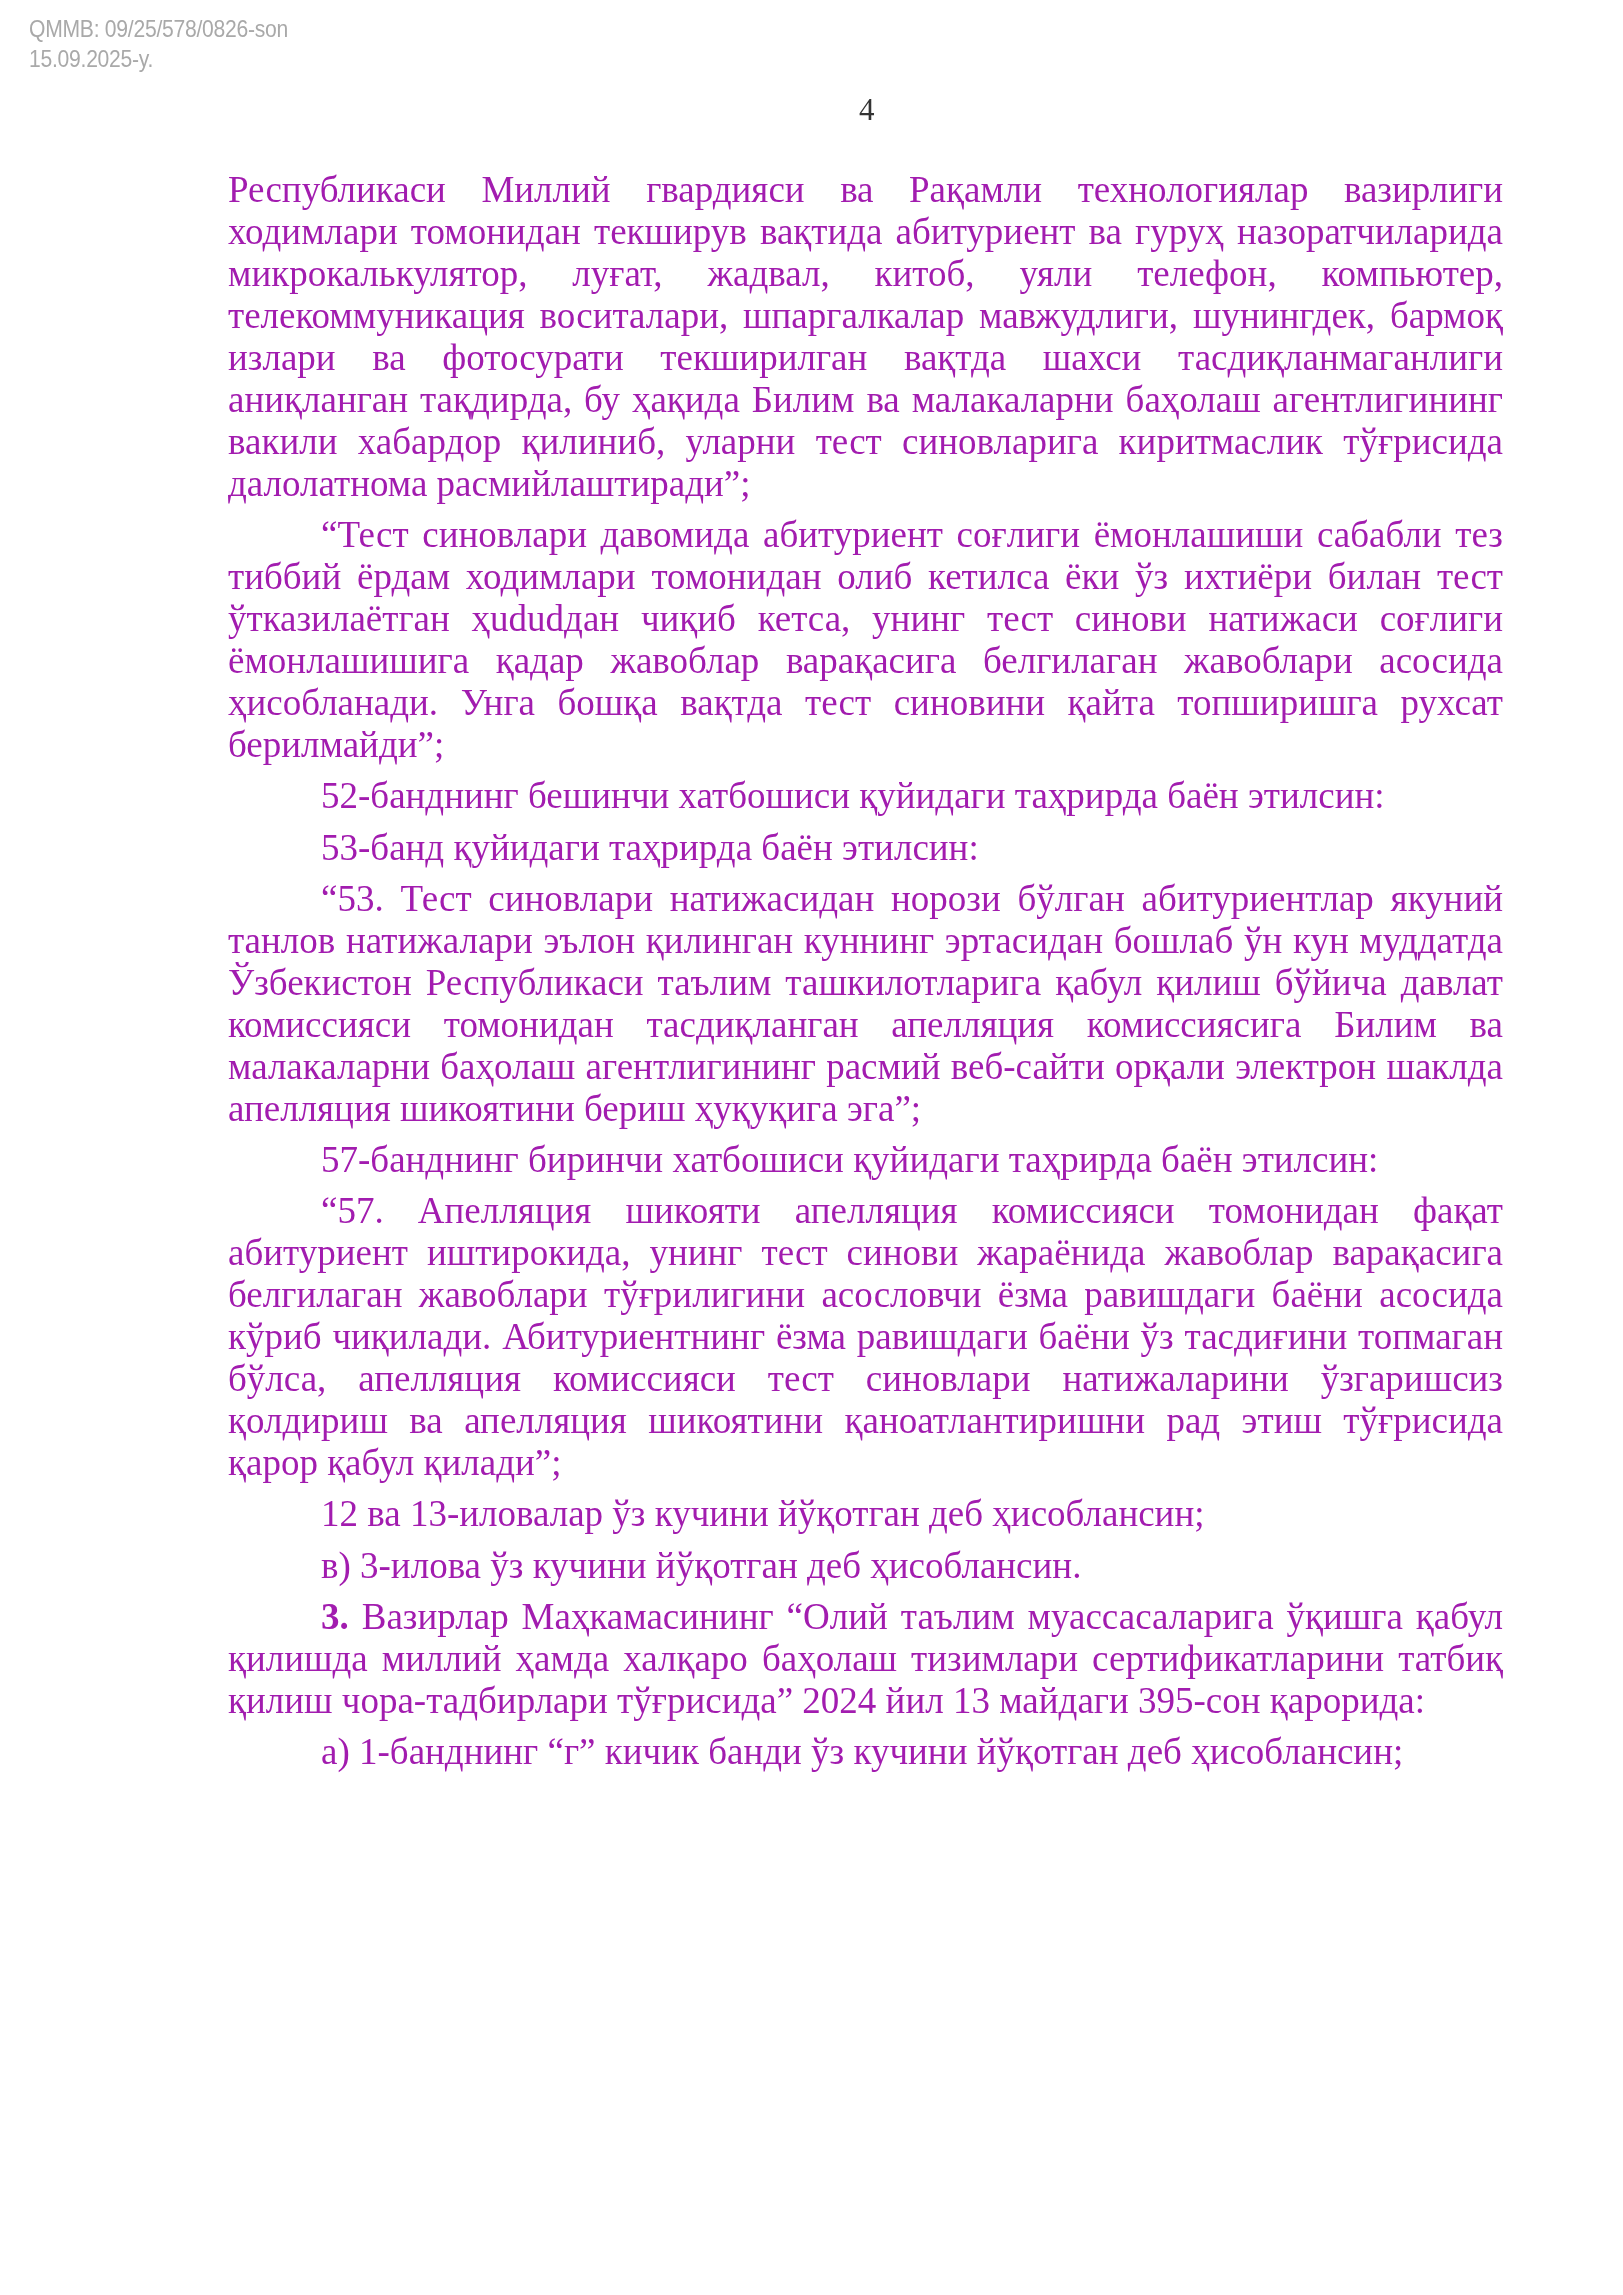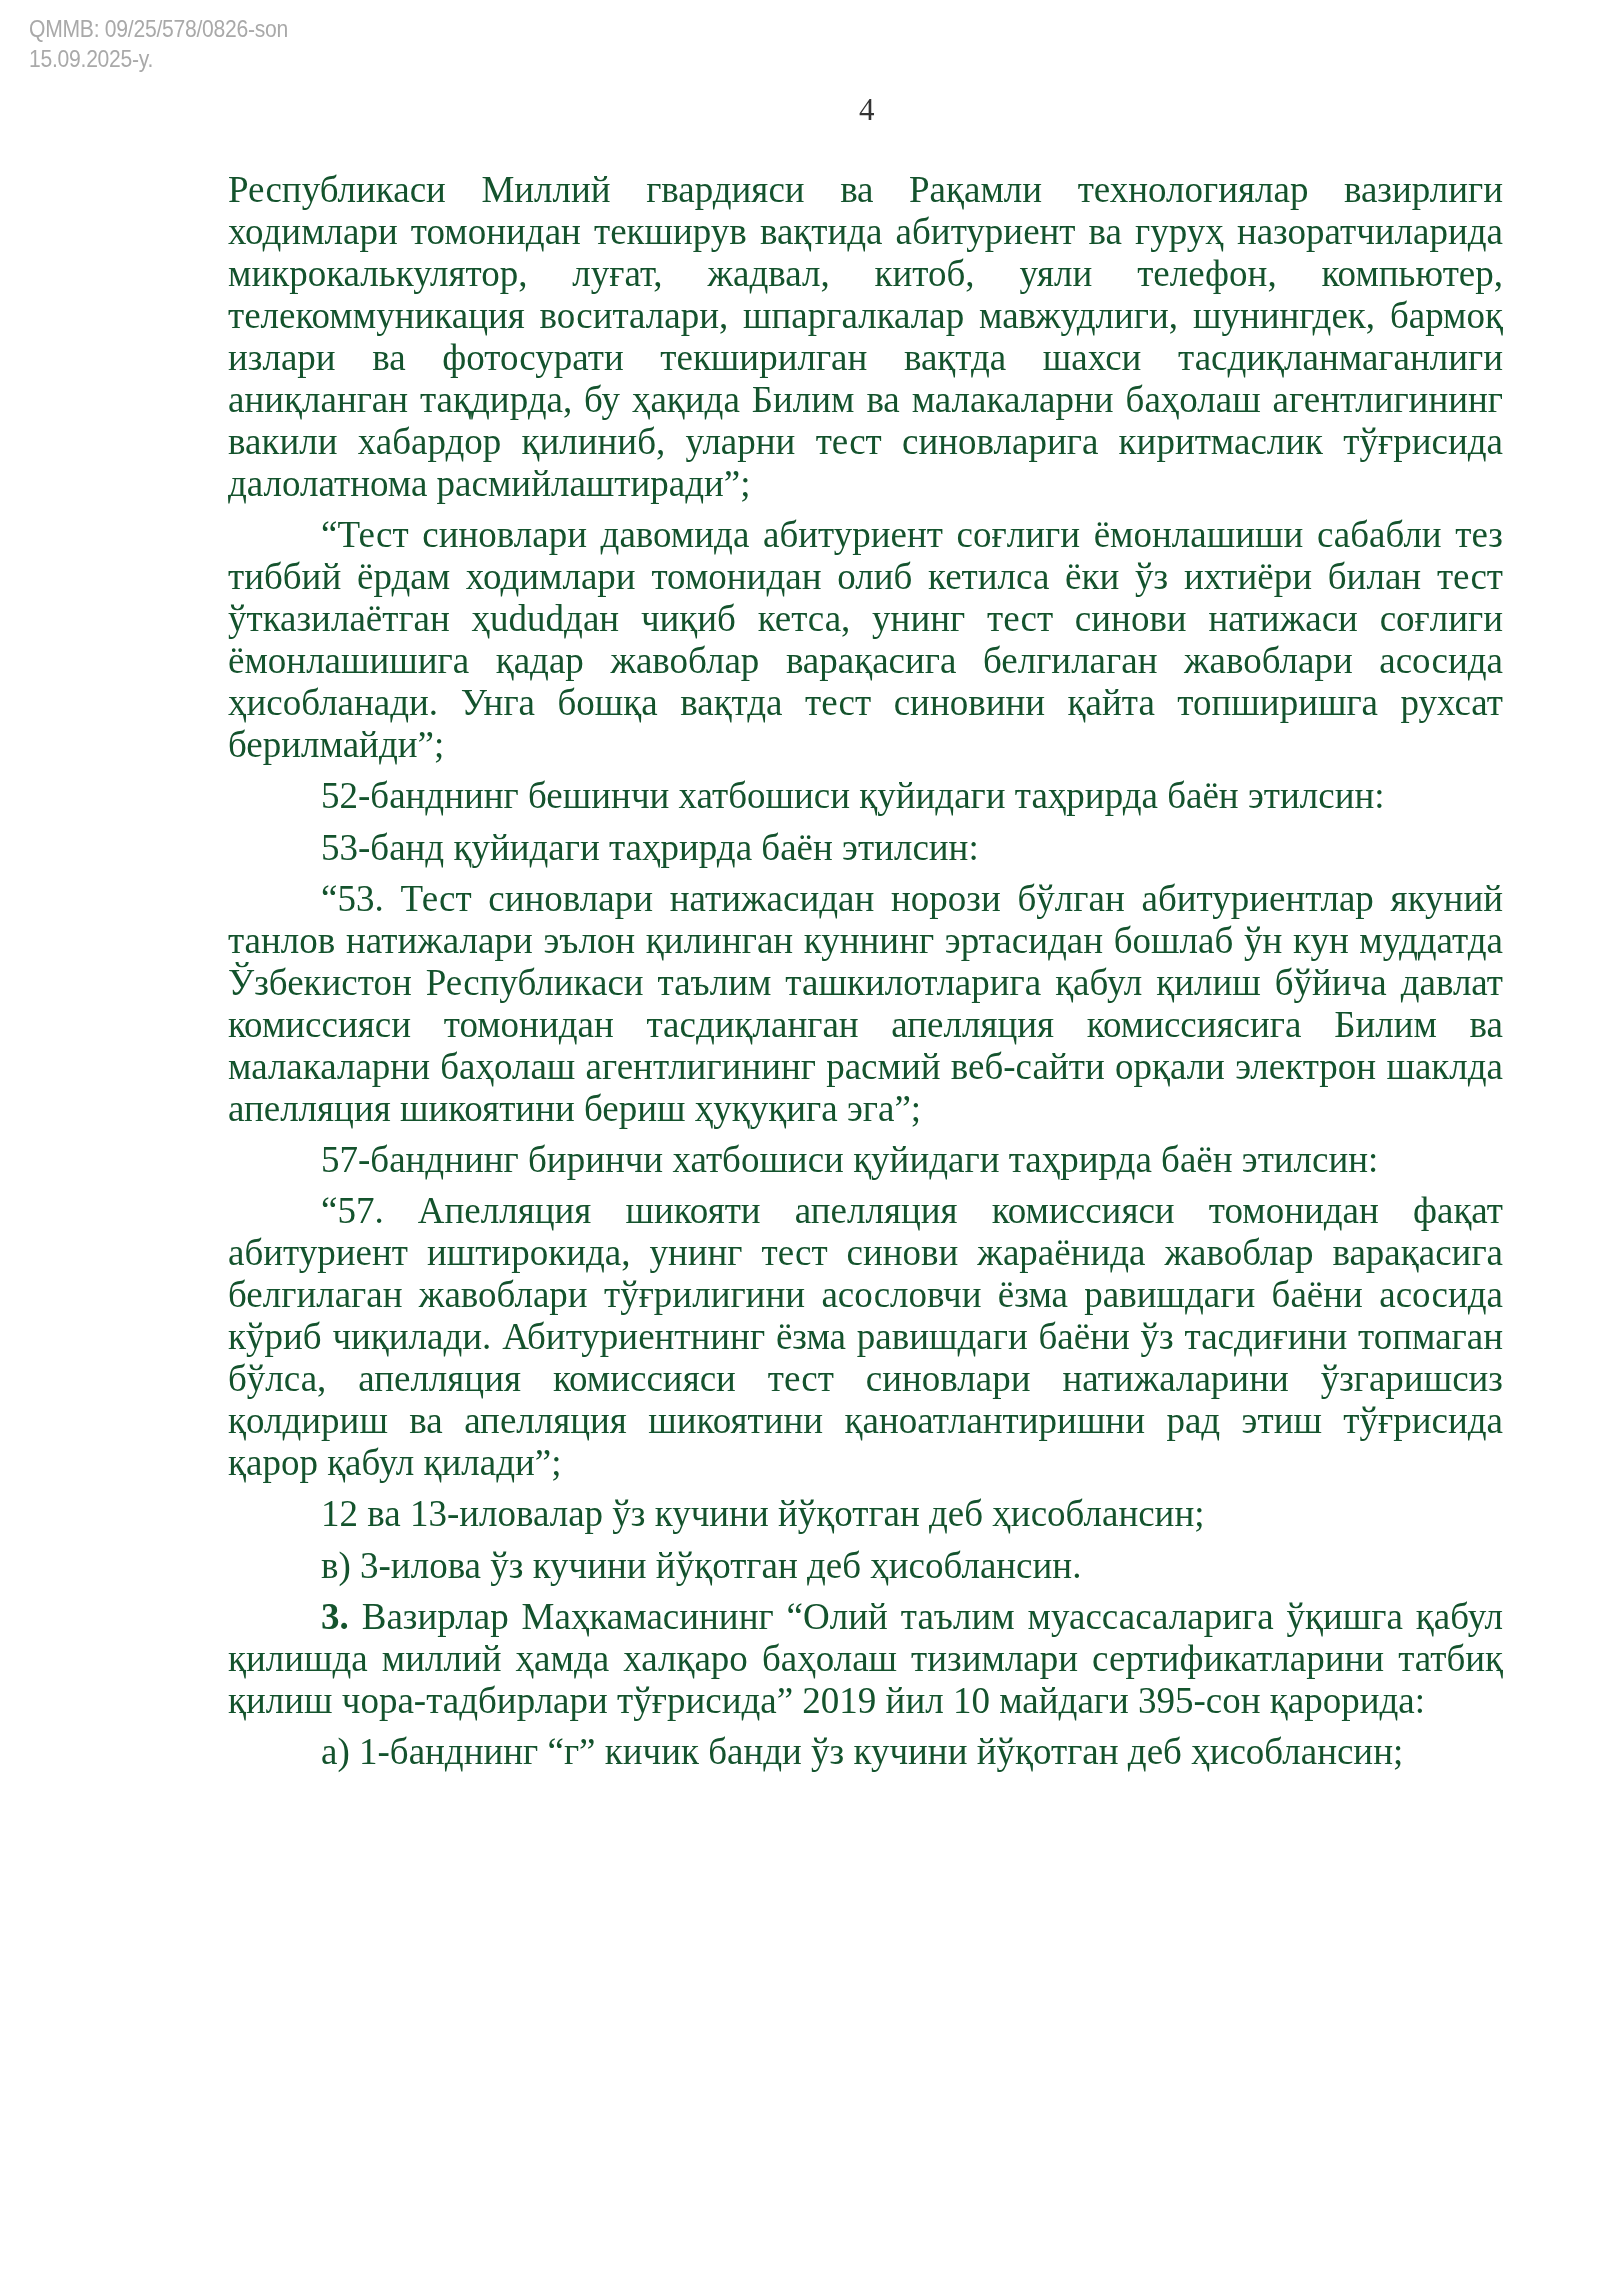--- a/index.html
+++ b/index.html
@@ -19,7 +19,7 @@
     .body {
       position: absolute; left: 228px; top: 169px; width: 1275px;
       font-family: "Liberation Serif", serif;
-      font-size: 37px; line-height: 42px; color: #14532d;
+      font-size: 37px; line-height: 42px; color: #a21caf;
       text-align: justify;
     }
     .body p { margin: 0 0 9.2px 0; }

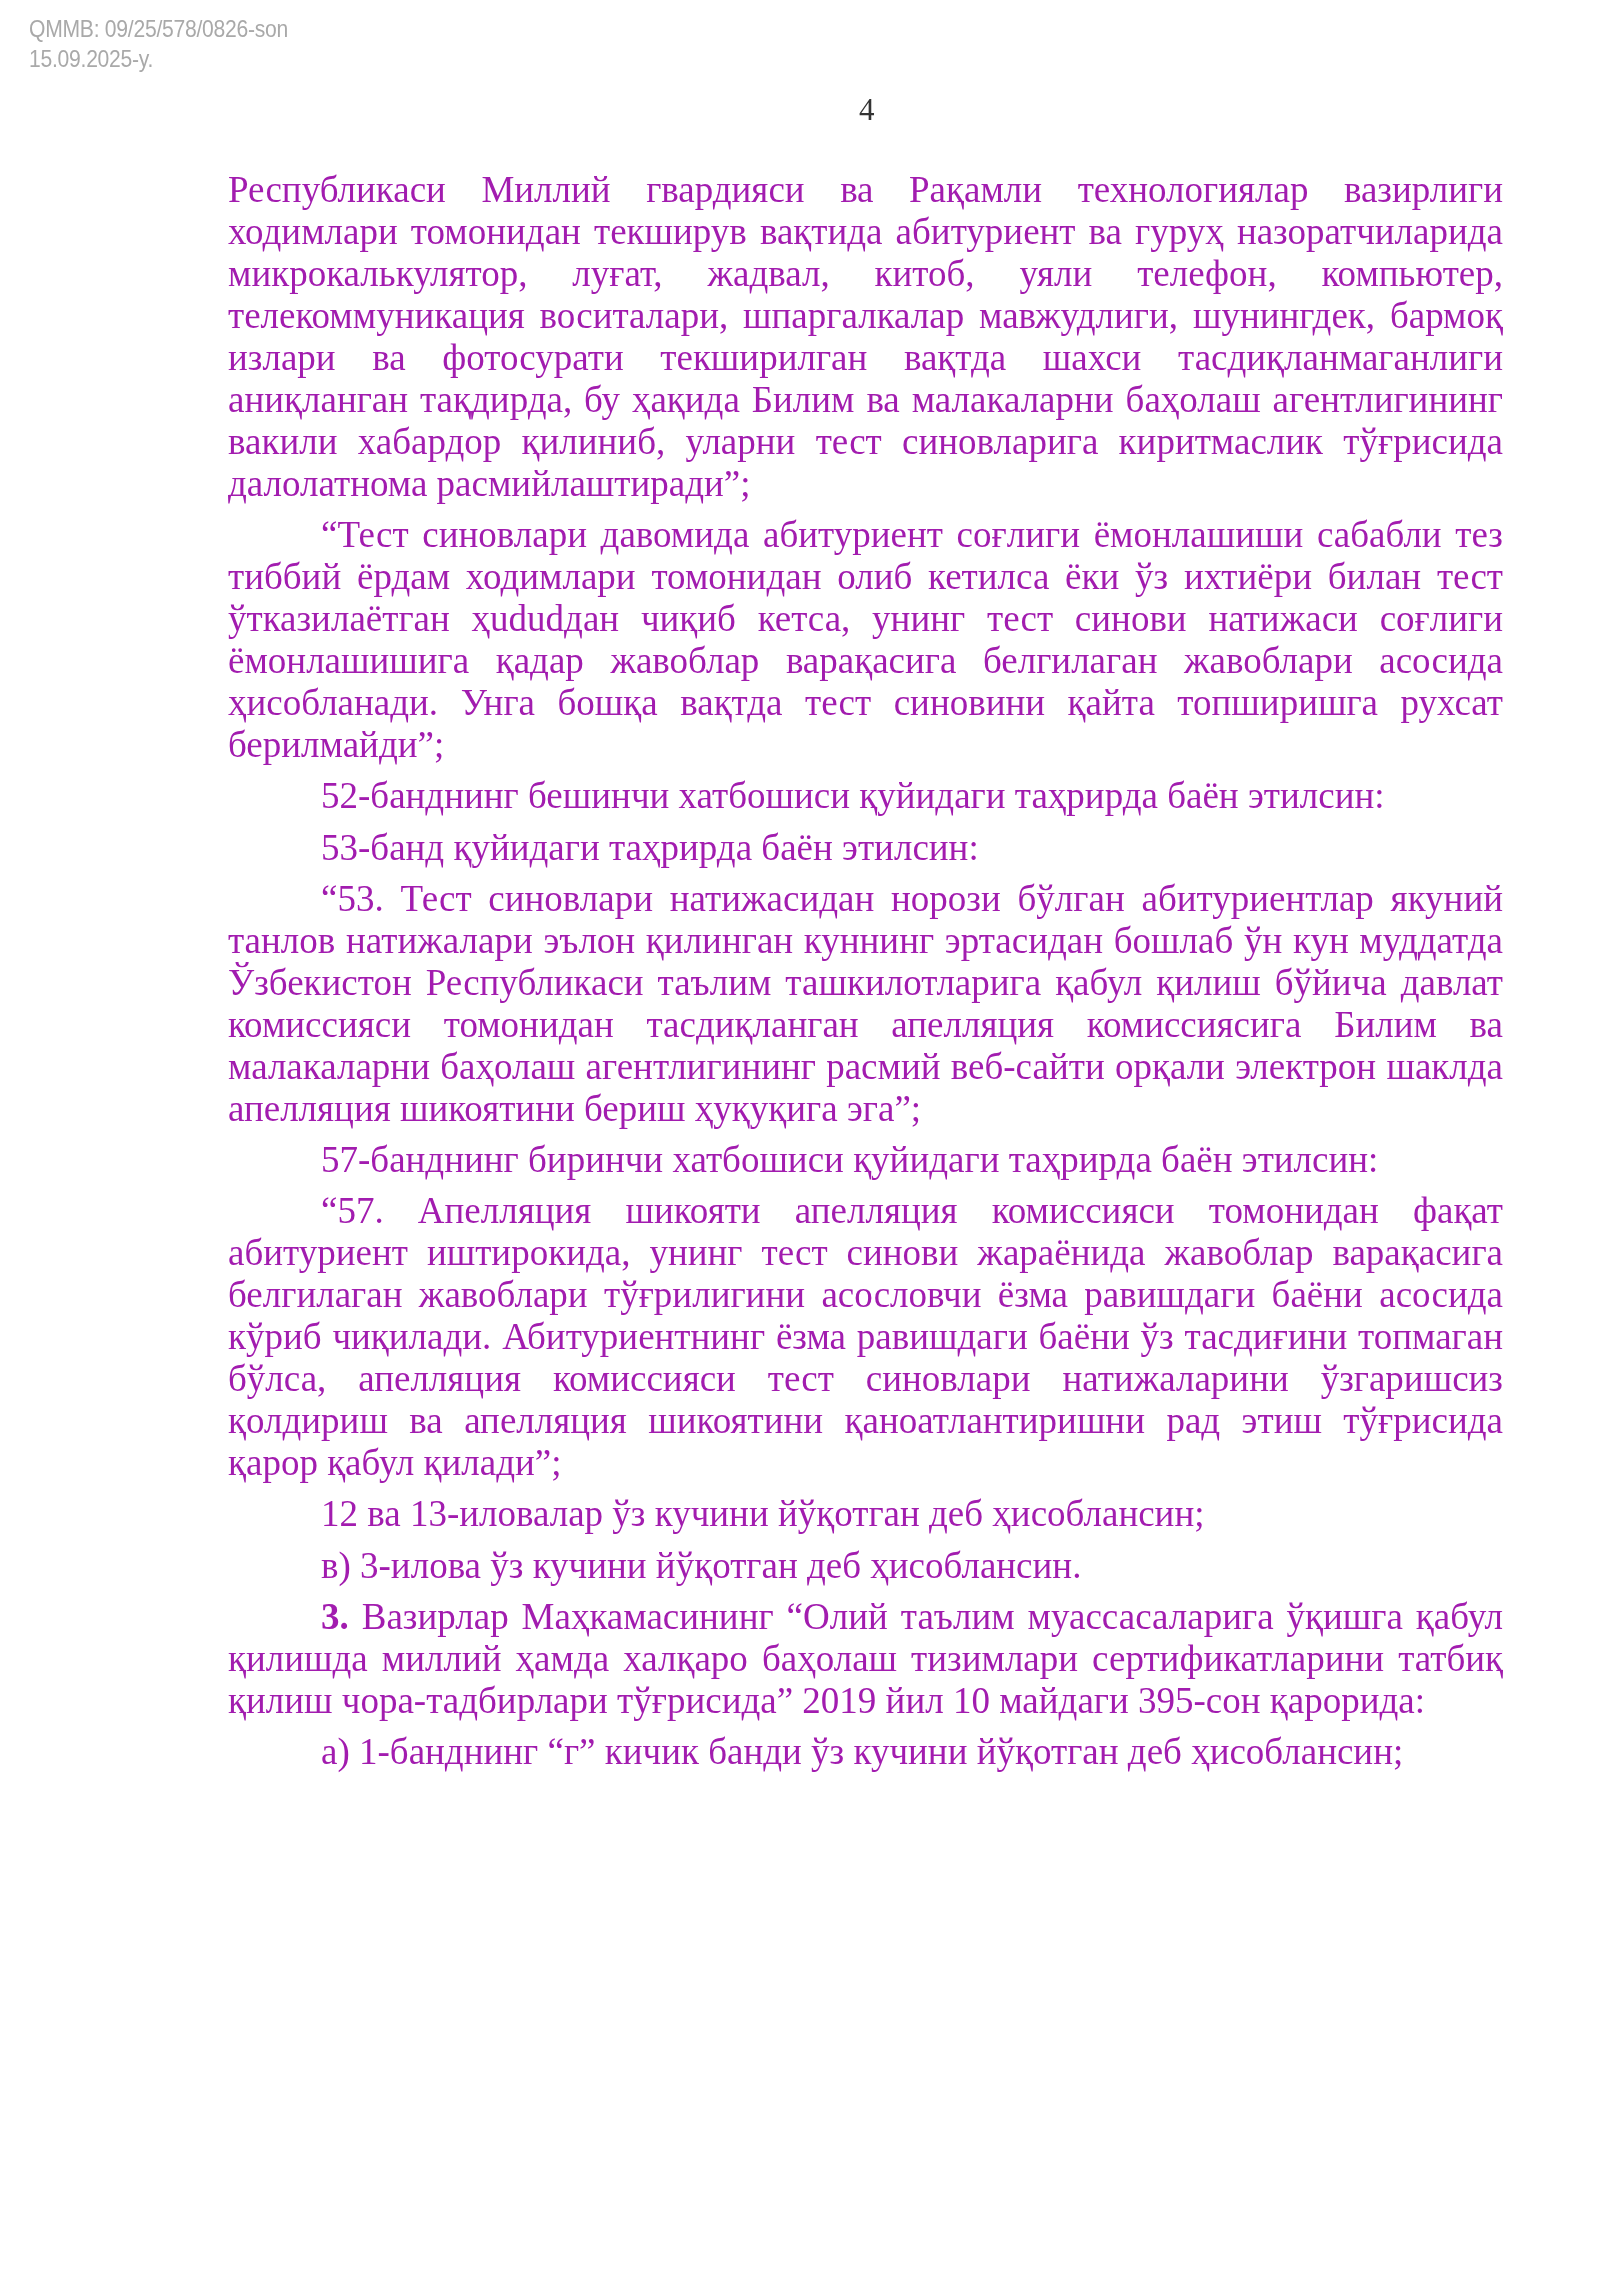--- a/index.html
+++ b/index.html
@@ -47,7 +47,7 @@
   <p class="indent">“57. Апелляция шикояти апелляция комиссияси томонидан фақат абитуриент иштирокида, унинг тест синови жараёнида жавоблар варақасига белгилаган жавоблари тўғрилигини асословчи ёзма равишдаги баёни асосида кўриб чиқилади. Абитуриентнинг ёзма равишдаги баёни ўз тасдиғини топмаган бўлса, апелляция комиссияси тест синовлари натижаларини ўзгаришсиз қолдириш ва апелляция шикоятини қаноатлантиришни рад этиш тўғрисида қарор қабул қилади”;</p>
   <p class="indent nojust">12 ва 13-иловалар ўз кучини йўқотган деб ҳисоблансин;</p>
   <p class="indent nojust">в) 3-илова ўз кучини йўқотган деб ҳисоблансин.</p>
-  <p class="indent"><b class="num">3.</b><span> Вазирлар Маҳкамасининг “Олий таълим муассасаларига ўқишга қабул қилишда миллий ҳамда халқаро баҳолаш тизимлари сертификатларини татбиқ қилиш чора-тадбирлари тўғрисида” 2019 йил 10 майдаги 395-сон қарорида:</span></p>
+  <p class="indent"><b class="num">3.</b><span> Вазирлар Маҳкамасининг “Олий таълим муассасаларига ўқишга қабул қилишда миллий ҳамда халқаро баҳолаш тизимлари сертификатларини татбиқ қилиш чора-тадбирлари тўғрисида” 2024 йил 13 майдаги 395-сон қарорида:</span></p>
   <p class="indent nojust">а) 1-банднинг “г” кичик банди ўз кучини йўқотган деб ҳисоблансин;</p>
 </div>
 

